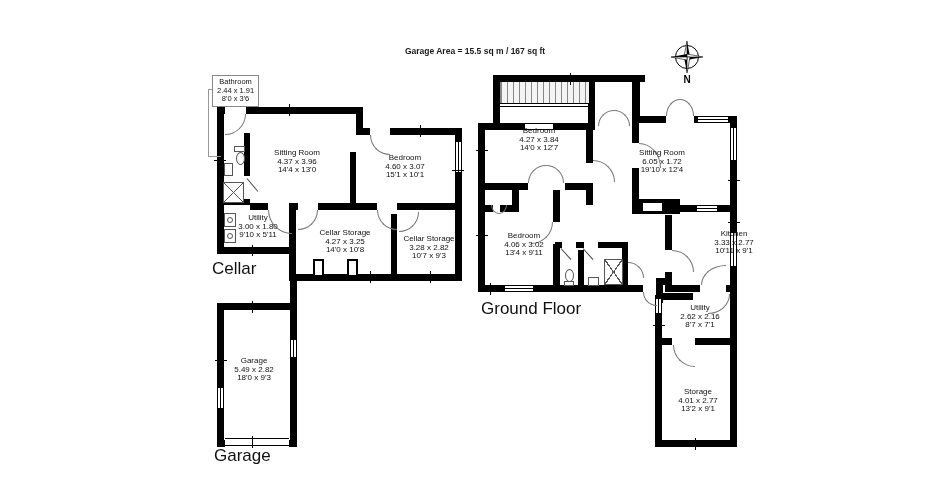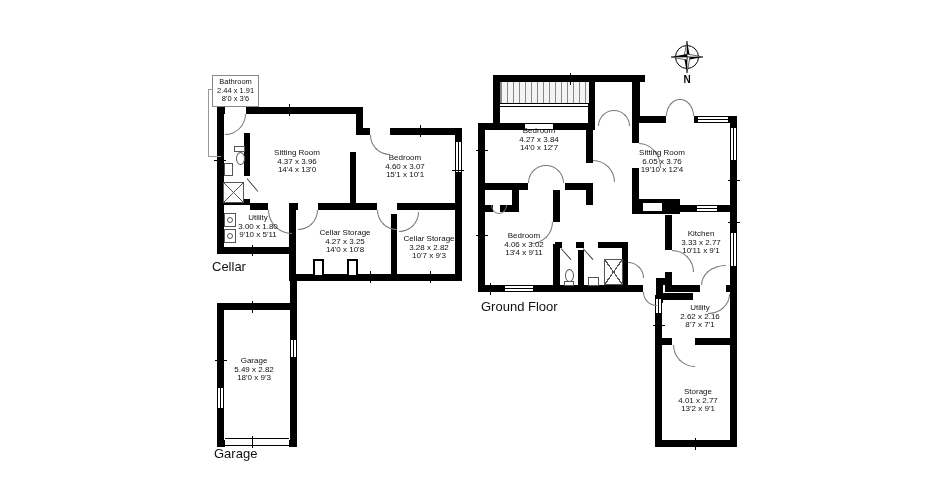--- a/index.html
+++ b/index.html
@@ -41,6 +41,7 @@
 
 <div class="canvas">
 
+  <div class="area-line" style="top:46px">Garage Area = 15.5 sq m / 167 sq ft</div>
 
   <svg style="position:absolute;left:666px;top:36px" width="42" height="42" viewBox="-21 -21 42 42">
     <circle r="11.5" fill="none" stroke="#000" stroke-width="1"></circle>

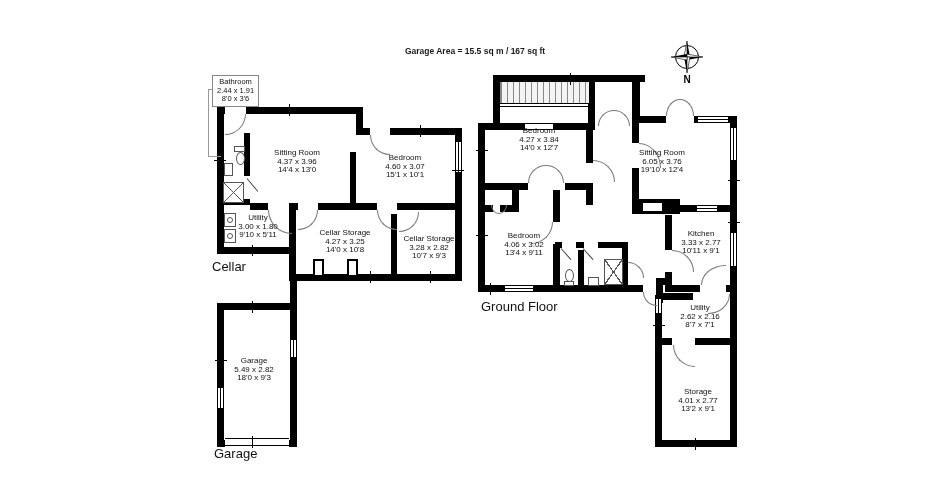--- a/index.html
+++ b/index.html
@@ -246,7 +246,7 @@
     </div>
     <div class="room-label" style="left:662px;top:149px">
       <span class="rl">Sitting Room</span>
-      <span class="rl">6.05 x 3.76</span>
+      <span class="rl">6.05 x 1.72</span>
       <span class="rl">19'10 x 12'4</span>
     </div>
     <div class="room-label" style="left:524px;top:232px">

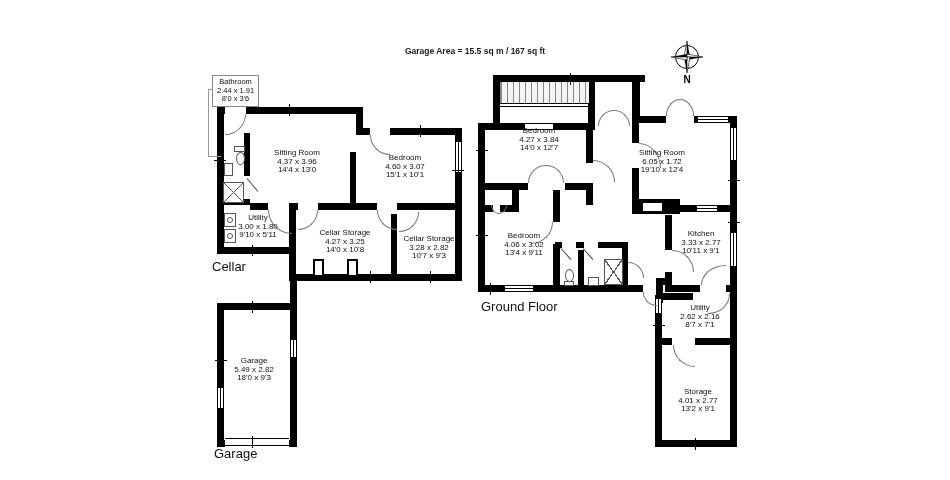--- a/index.html
+++ b/index.html
@@ -254,7 +254,7 @@
       <span class="rl">4.06 x 3.02</span>
       <span class="rl">13'4 x 9'11</span>
     </div>
-    <div class="room-label" style="left:701px;top:230px">
+    <div class="room-label" style="left:734px;top:230px">
       <span class="rl">Kitchen</span>
       <span class="rl">3.33 x 2.77</span>
       <span class="rl">10'11 x 9'1</span>

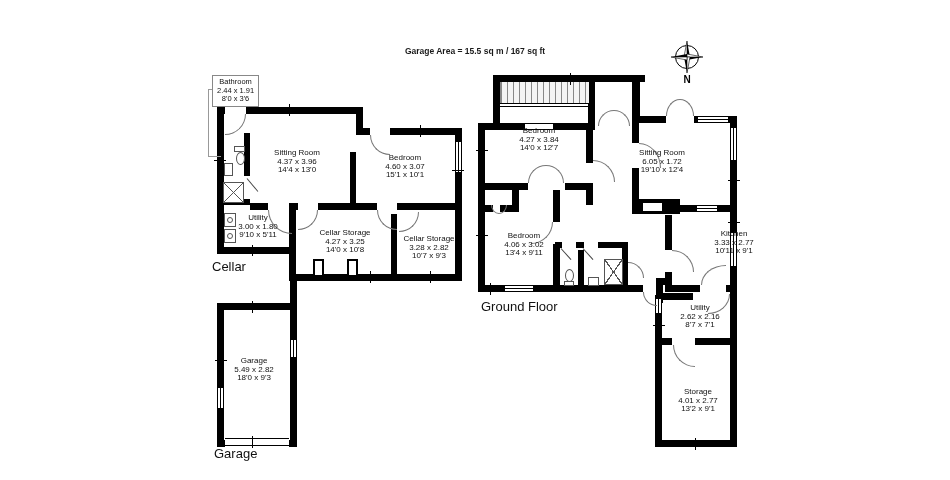--- a/index.html
+++ b/index.html
@@ -31,7 +31,7 @@
   .leader{position:absolute;background:#999;}
   .room-label{position:absolute;transform:translateX(-50%);text-align:center;font-size:8px;line-height:8.5px;color:#111;white-space:nowrap;}
   .rl{display:block;}
-  .floor-label{position:absolute;font-size:13px;color:#111;}
+  .floor-label{position:absolute;font-size:17px;color:#111;}
   .callout{position:absolute;left:212px;top:75px;border:1px solid #888;background:#fff;padding:2px 4px;
            font-size:7.5px;line-height:8.5px;text-align:center;white-space:nowrap;color:#111;}
   .compass-n{position:absolute;left:666px;top:74px;width:42px;text-align:center;font-weight:bold;font-size:10px;color:#000;}

